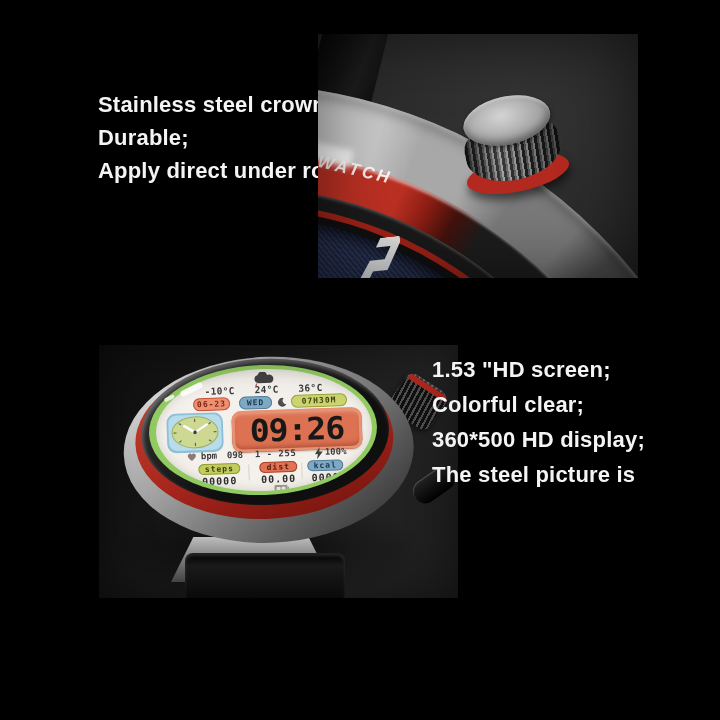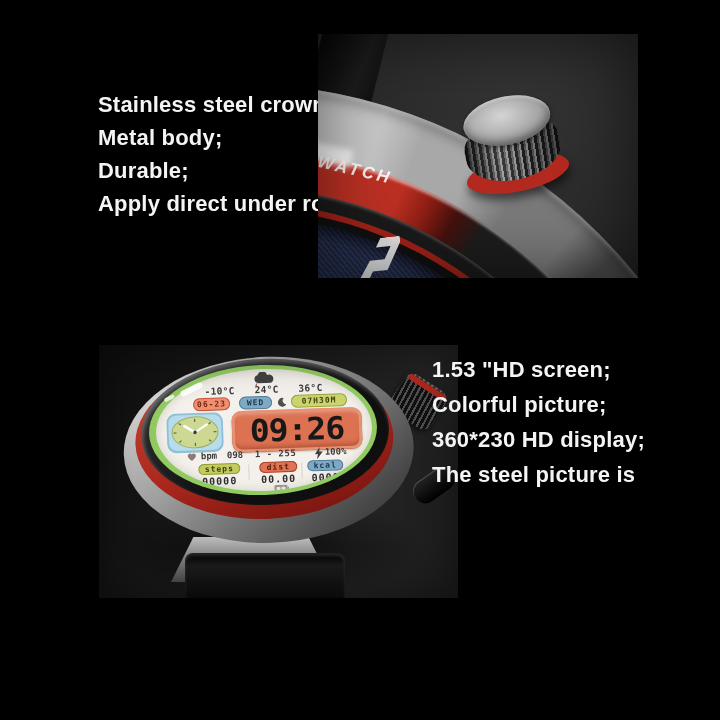--- a/index.html
+++ b/index.html
@@ -133,7 +133,6 @@
 
   <div class="feat feat-top">
     <div class="feat-line">Stainless steel crown;</div>
-    <div class="feat-line">Metal body;</div>
     <div class="feat-line">Durable;</div>
     <div class="feat-line">Apply direct under rotation;</div>
   </div>

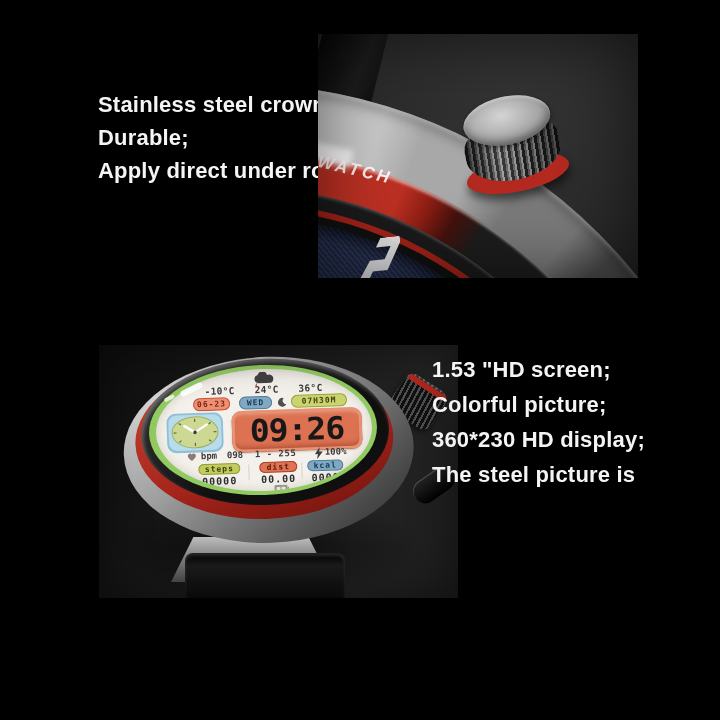--- a/index.html
+++ b/index.html
@@ -253,7 +253,7 @@
 
   <div class="feat feat-bottom">
     <div class="feat-line">1.53 "HD screen;</div>
-    <div class="feat-line">Colorful picture;</div>
+    <div class="feat-line">Colorful clear;</div>
     <div class="feat-line">360*230 HD display;</div>
     <div class="feat-line">The steel picture is</div>
   </div>

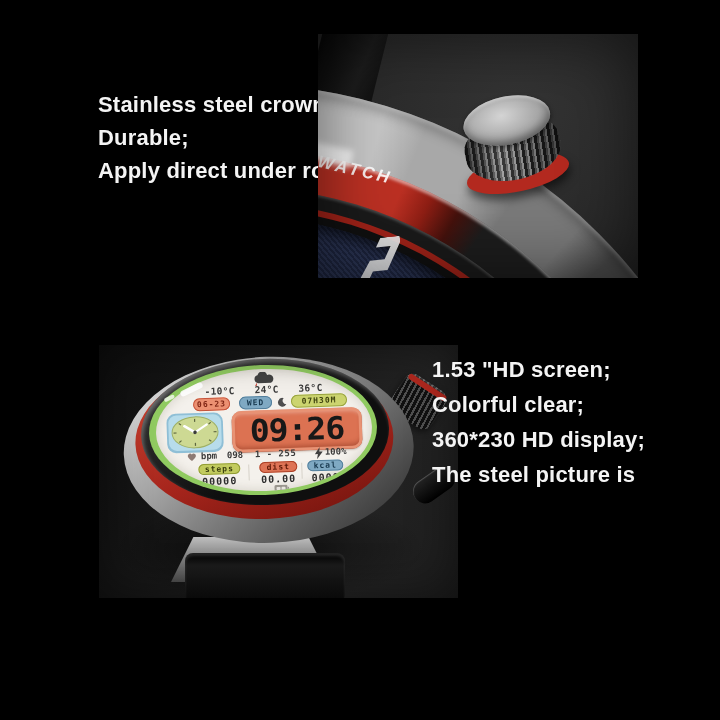--- a/index.html
+++ b/index.html
@@ -254,7 +254,7 @@
   <div class="feat feat-bottom">
     <div class="feat-line">1.53 "HD screen;</div>
     <div class="feat-line">Colorful clear;</div>
-    <div class="feat-line">360*230 HD display;</div>
+    <div class="feat-line">360*500 HD display;</div>
     <div class="feat-line">The steel picture is</div>
   </div>
 

